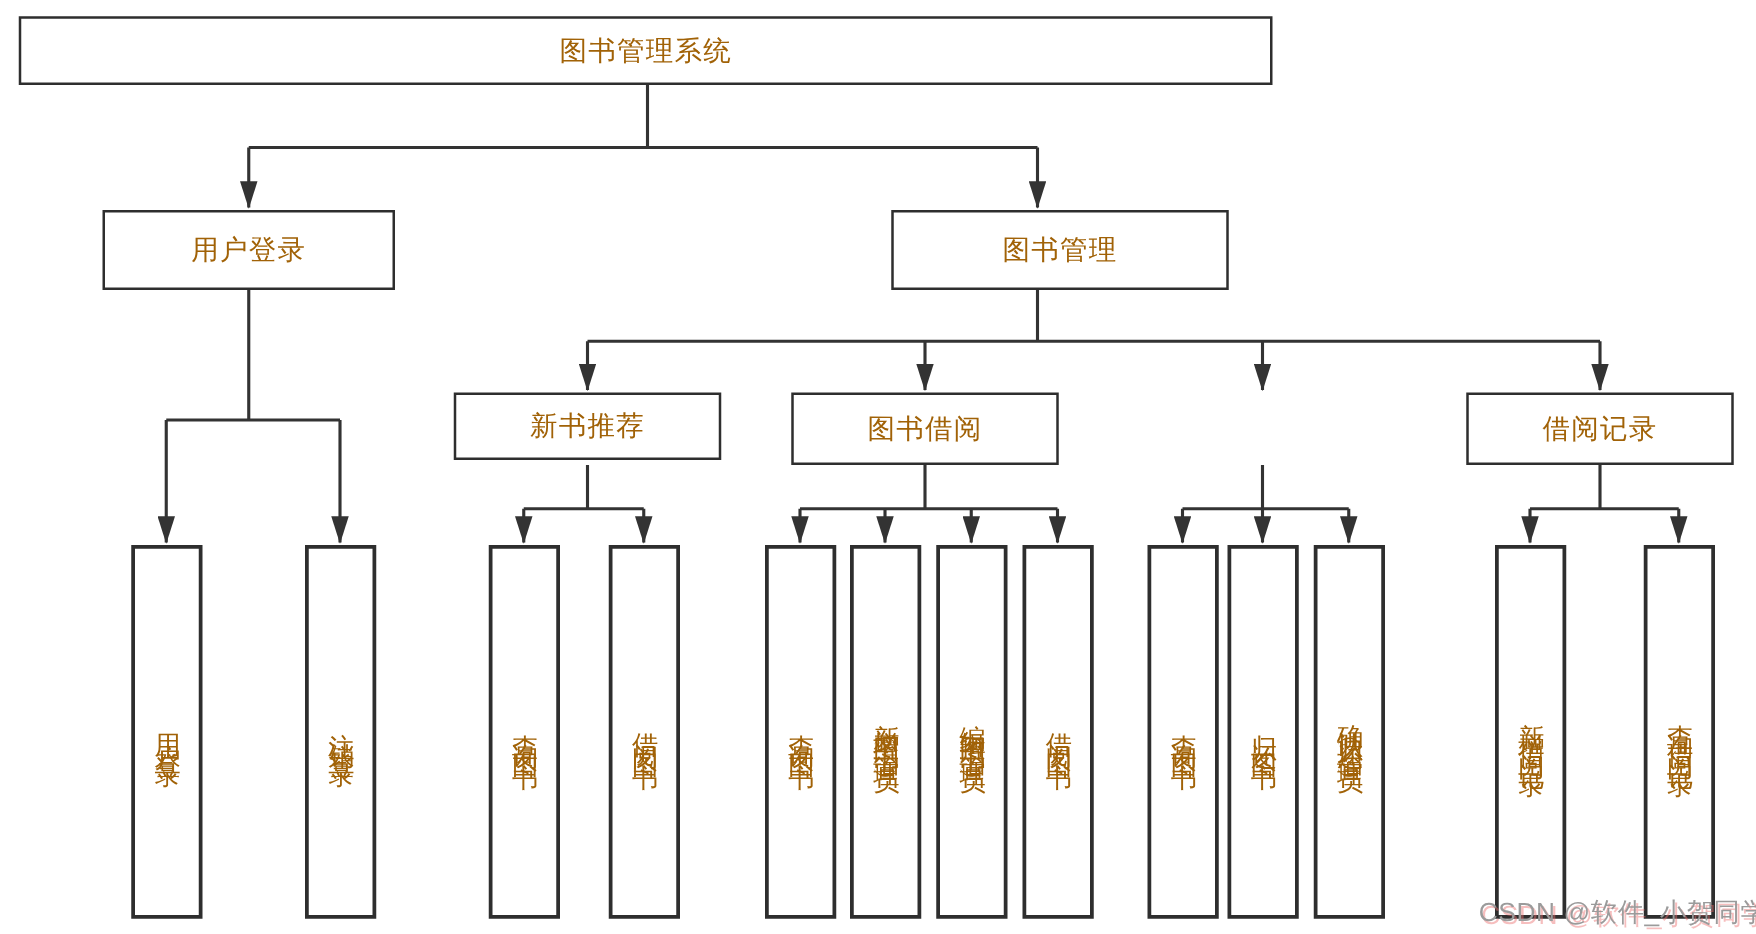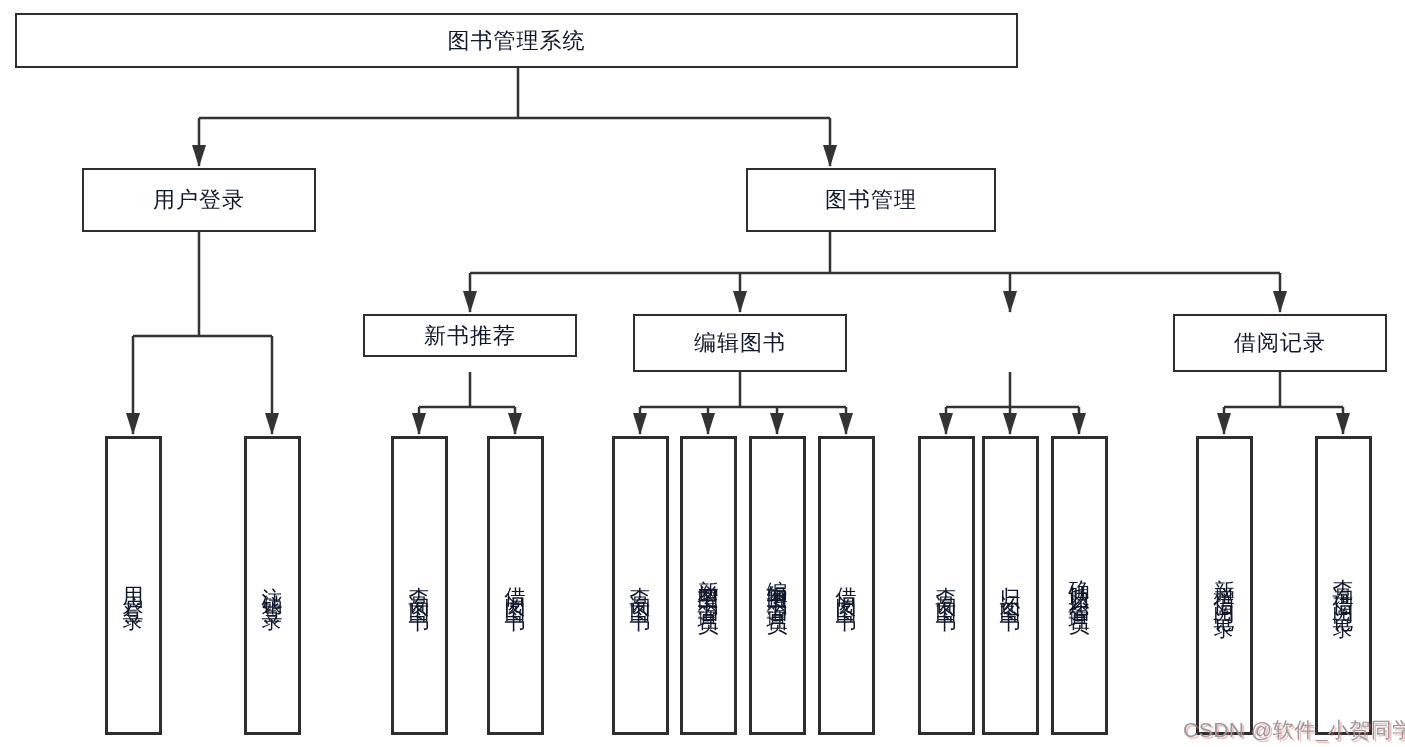--- a/index.html
+++ b/index.html
@@ -19,7 +19,7 @@
     display:flex;
     align-items:center;
     justify-content:center;
-    color:#0f172a;
+    color:#a16207;
     z-index:2;
   }
   .h-box{font-size:22px;letter-spacing:1px;}

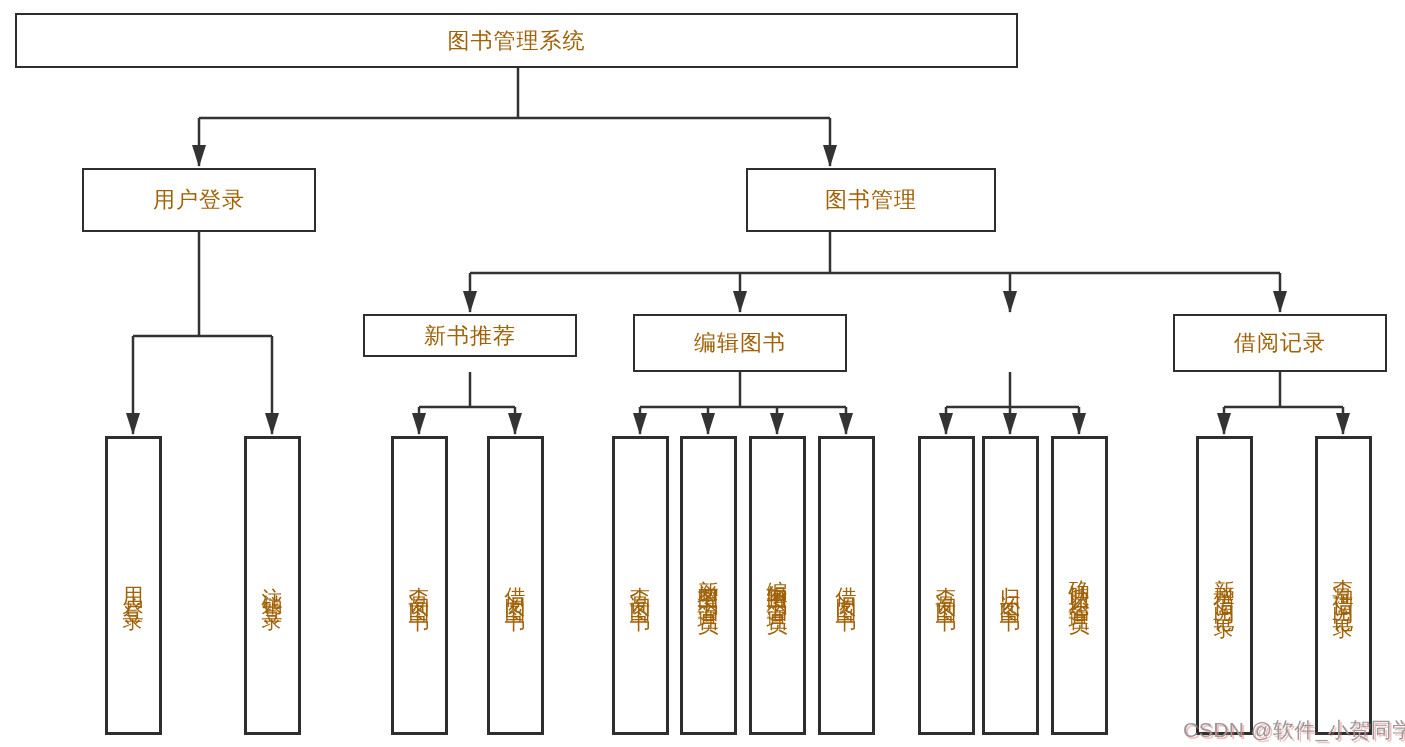--- a/index.html
+++ b/index.html
@@ -102,7 +102,7 @@
   <div class="box h-box" style="left:15px;top:13px;width:1003px;height:55px">图书管理系统</div>
 
   <div class="box h-box" style="left:82px;top:168px;width:234px;height:64px">用户登录</div>
-  <div class="box h-box" style="left:746px;top:168px;width:250px;height:64px">图书管理</div>
+  <div class="box h-box" style="left:713px;top:168px;width:270px;height:64px">图书管理</div>
 
   <div class="box h-box" style="left:363px;top:314px;width:214px;height:43px">新书推荐</div>
   <div class="box h-box" style="left:633px;top:314px;width:214px;height:58px">编辑图书</div>

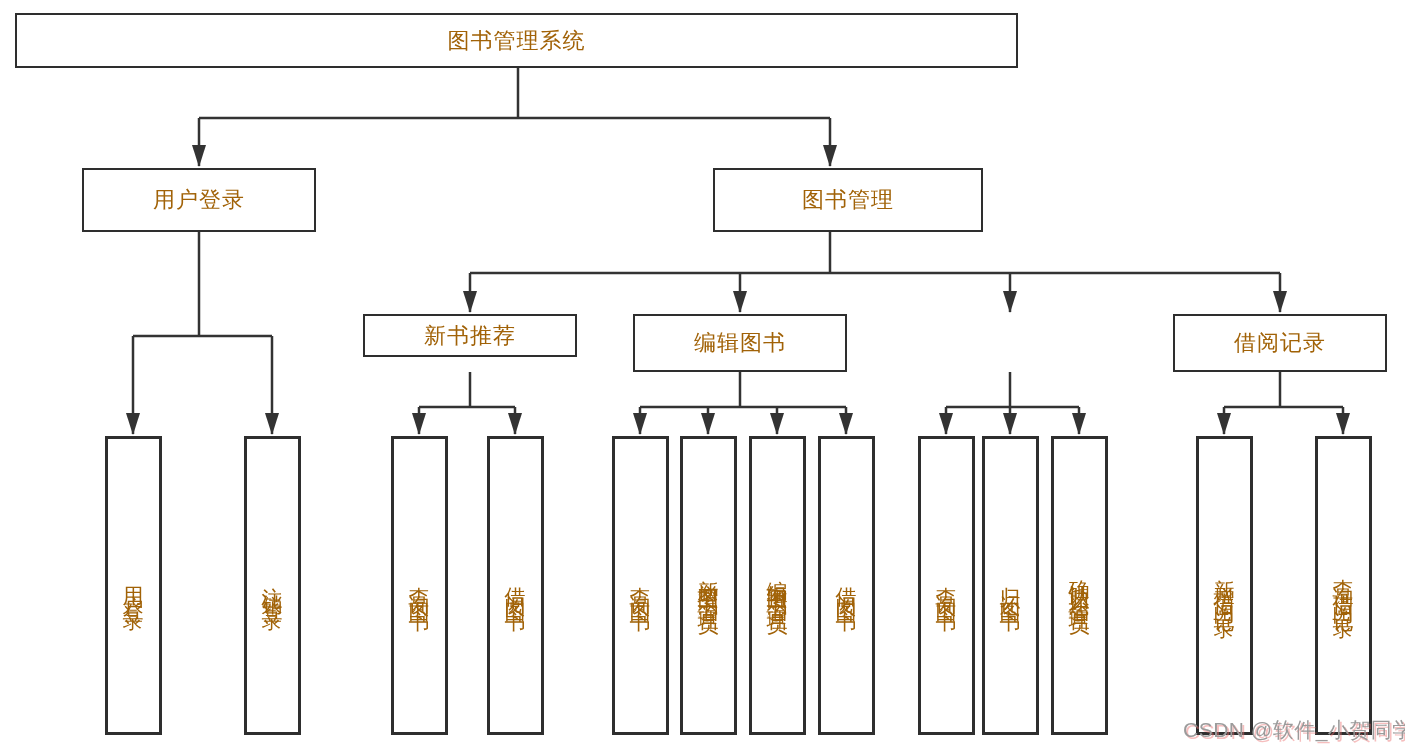--- a/index.html
+++ b/index.html
@@ -104,7 +104,7 @@
   <div class="box h-box" style="left:82px;top:168px;width:234px;height:64px">用户登录</div>
   <div class="box h-box" style="left:713px;top:168px;width:270px;height:64px">图书管理</div>
 
-  <div class="box h-box" style="left:363px;top:314px;width:214px;height:43px">新书推荐</div>
+  <div class="box h-box" style="left:363px;top:314px;width:214px;height:54px">新书推荐</div>
   <div class="box h-box" style="left:633px;top:314px;width:214px;height:58px">编辑图书</div>
   <div class="box h-box" style="left:1173px;top:314px;width:214px;height:58px">借阅记录</div>
 

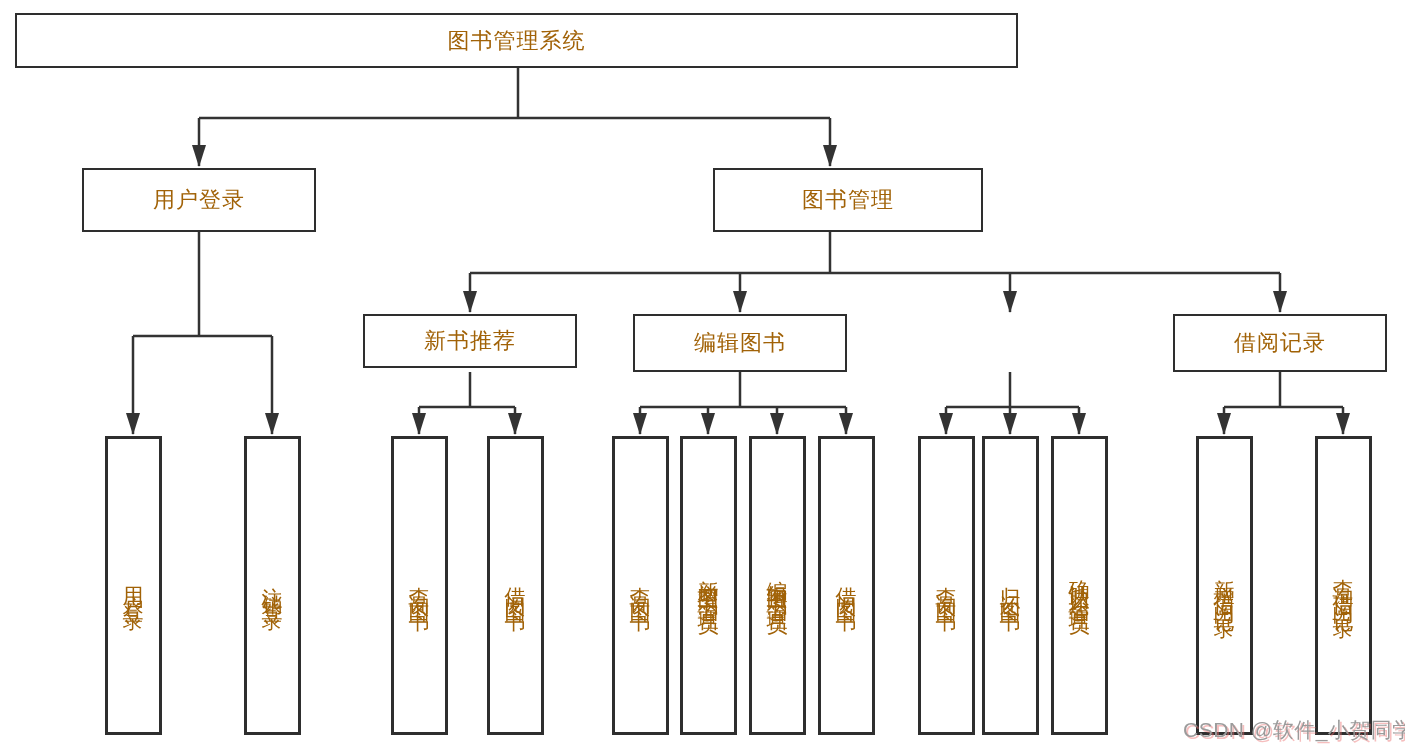--- a/index.html
+++ b/index.html
@@ -105,7 +105,7 @@
   <div class="box h-box" style="left:713px;top:168px;width:270px;height:64px">图书管理</div>
 
   <div class="box h-box" style="left:363px;top:314px;width:214px;height:54px">新书推荐</div>
-  <div class="box h-box" style="left:633px;top:314px;width:214px;height:58px">编辑图书</div>
+  <div class="box h-box" style="left:633px;top:314px;width:214px;height:58px">图书借阅</div>
   <div class="box h-box" style="left:1173px;top:314px;width:214px;height:58px">借阅记录</div>
 
   <div class="box leaf" style="left:105px;top:436px;width:57px;height:299px">用户登录</div>

